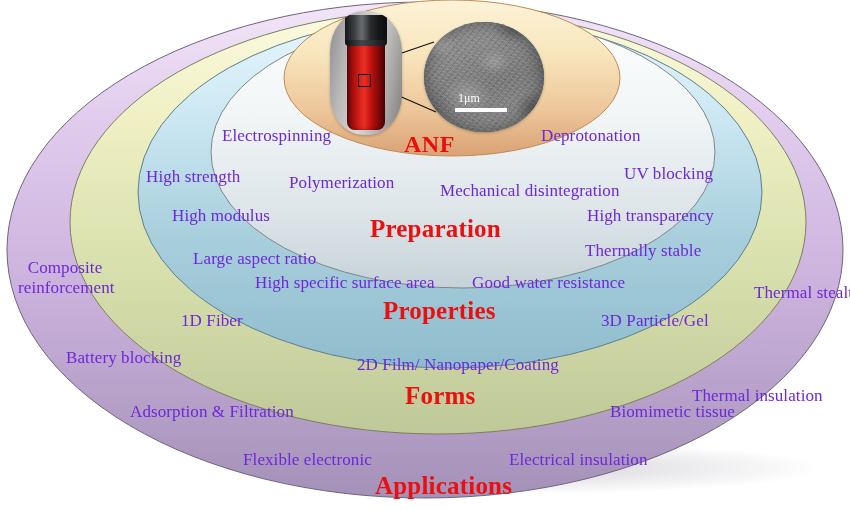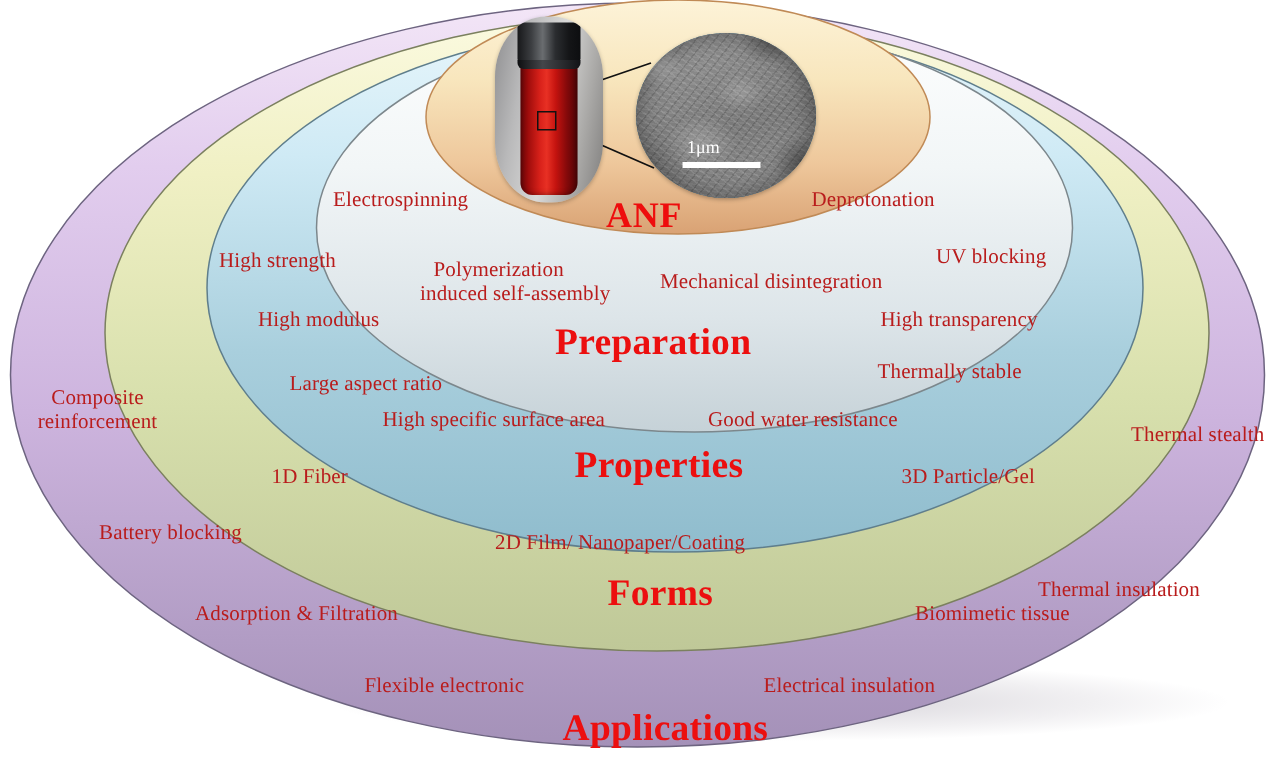--- a/index.html
+++ b/index.html
@@ -9,8 +9,8 @@
 
   svg.layers{position:absolute;left:0;top:0;width:850px;height:510px;}
 
-  .lbl{position:absolute;color:#b91c1c;font-family:"Liberation Serif","DejaVu Serif",serif;
-       font-size:14px;line-height:1.12;white-space:nowrap;letter-spacing:.1px;}
+  .lbl{position:absolute;color:#6d28d9;font-family:"Liberation Serif","DejaVu Serif",serif;
+       font-size:17px;line-height:1.12;white-space:nowrap;letter-spacing:.1px;}
   .lbl.wrap{white-space:normal;text-align:center;line-height:1.15;}
   .ring-title{position:absolute;color:#ec0f0f;font-weight:bold;
        font-family:"Liberation Serif","DejaVu Serif",serif;

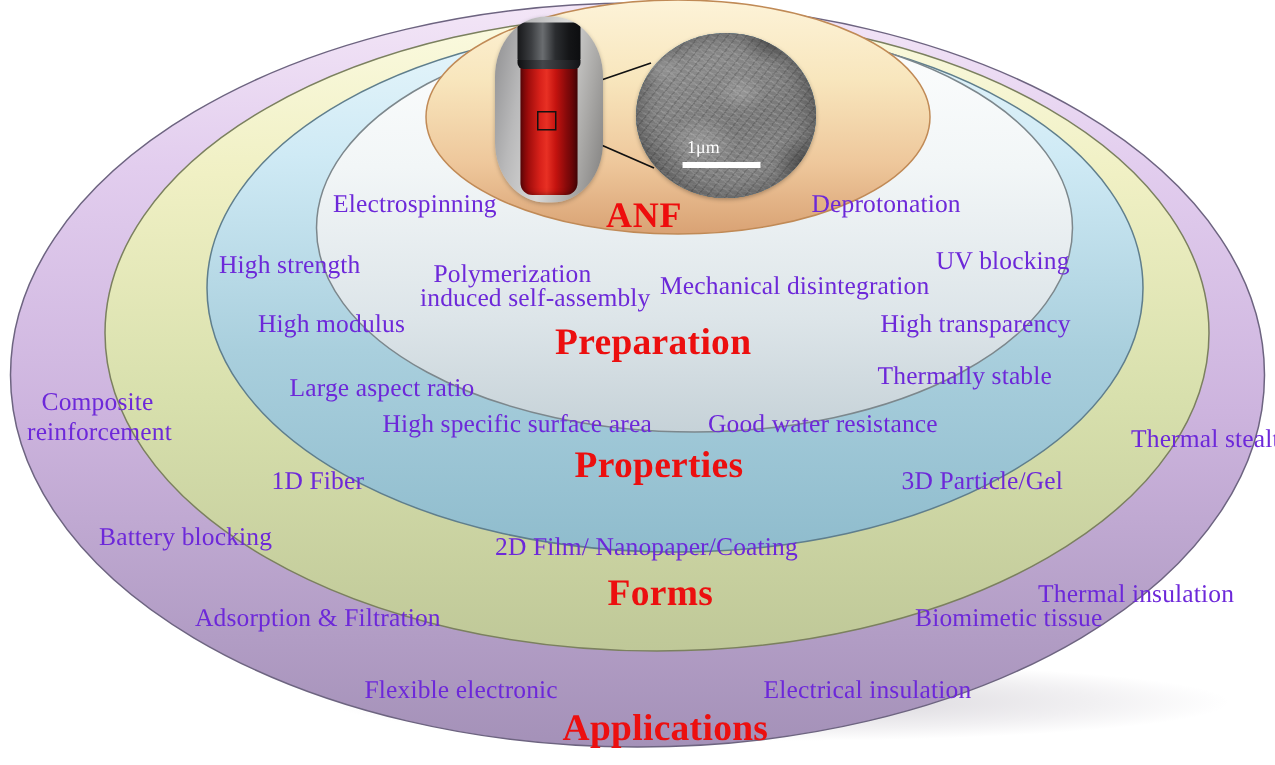--- a/index.html
+++ b/index.html
@@ -136,7 +136,6 @@
 
   <div class="lbl" style="left:222px;top:126px;">Electrospinning</div>
   <div class="lbl" style="left:289px;top:173px;">Polymerization</div>
-  <div class="lbl" style="left:280px;top:189px;">induced self-assembly</div>
   <div class="lbl" style="left:440px;top:181px;">Mechanical disintegration</div>
   <div class="lbl" style="left:541px;top:126px;">Deprotonation</div>
 

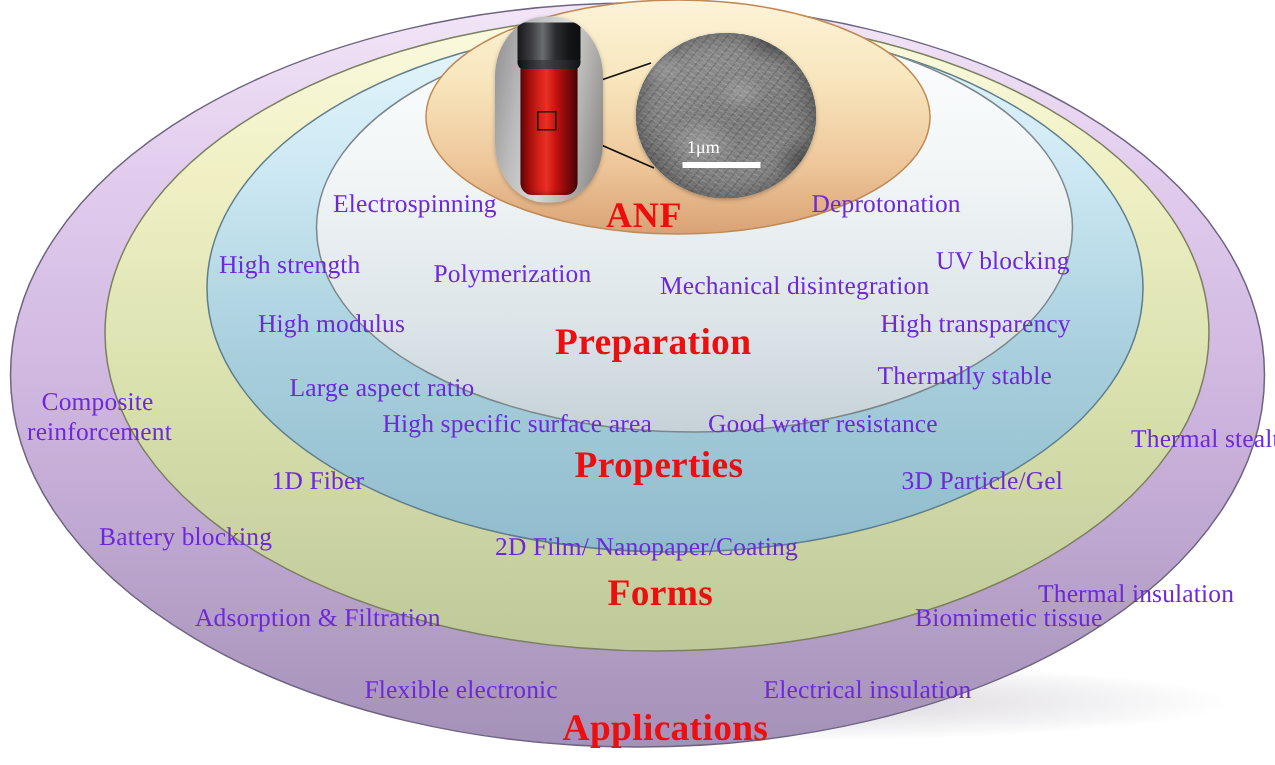--- a/index.html
+++ b/index.html
@@ -149,7 +149,7 @@
   <div class="lbl" style="left:624px;top:164px;">UV blocking</div>
 
   <div class="lbl" style="left:181px;top:311px;">1D Fiber</div>
-  <div class="lbl" style="left:330px;top:355px;">2D Film/ Nanopaper/Coating</div>
+  <div class="lbl" style="left:357px;top:355px;">2D Film/ Nanopaper/Coating</div>
   <div class="lbl" style="left:601px;top:311px;">3D Particle/Gel</div>
 
   <div class="lbl wrap" style="left:18px;top:258px;width:94px;">

